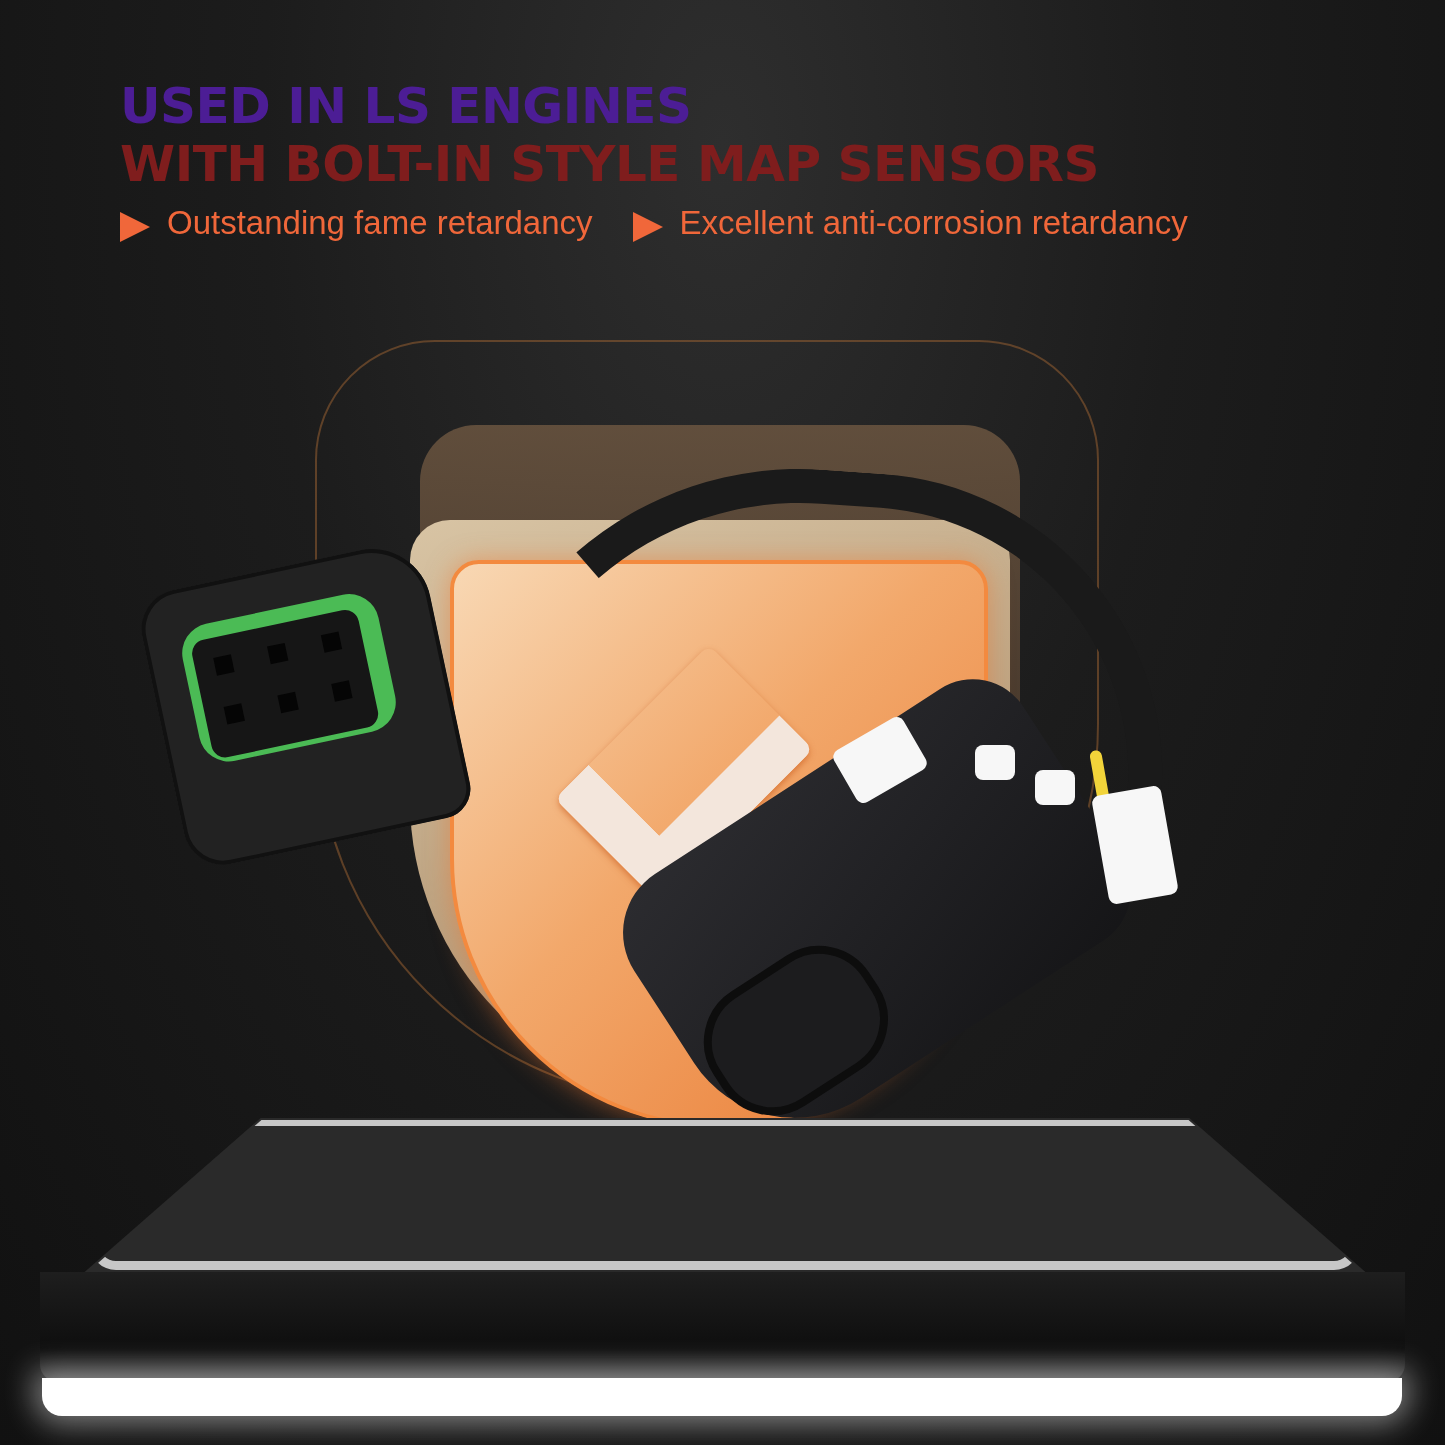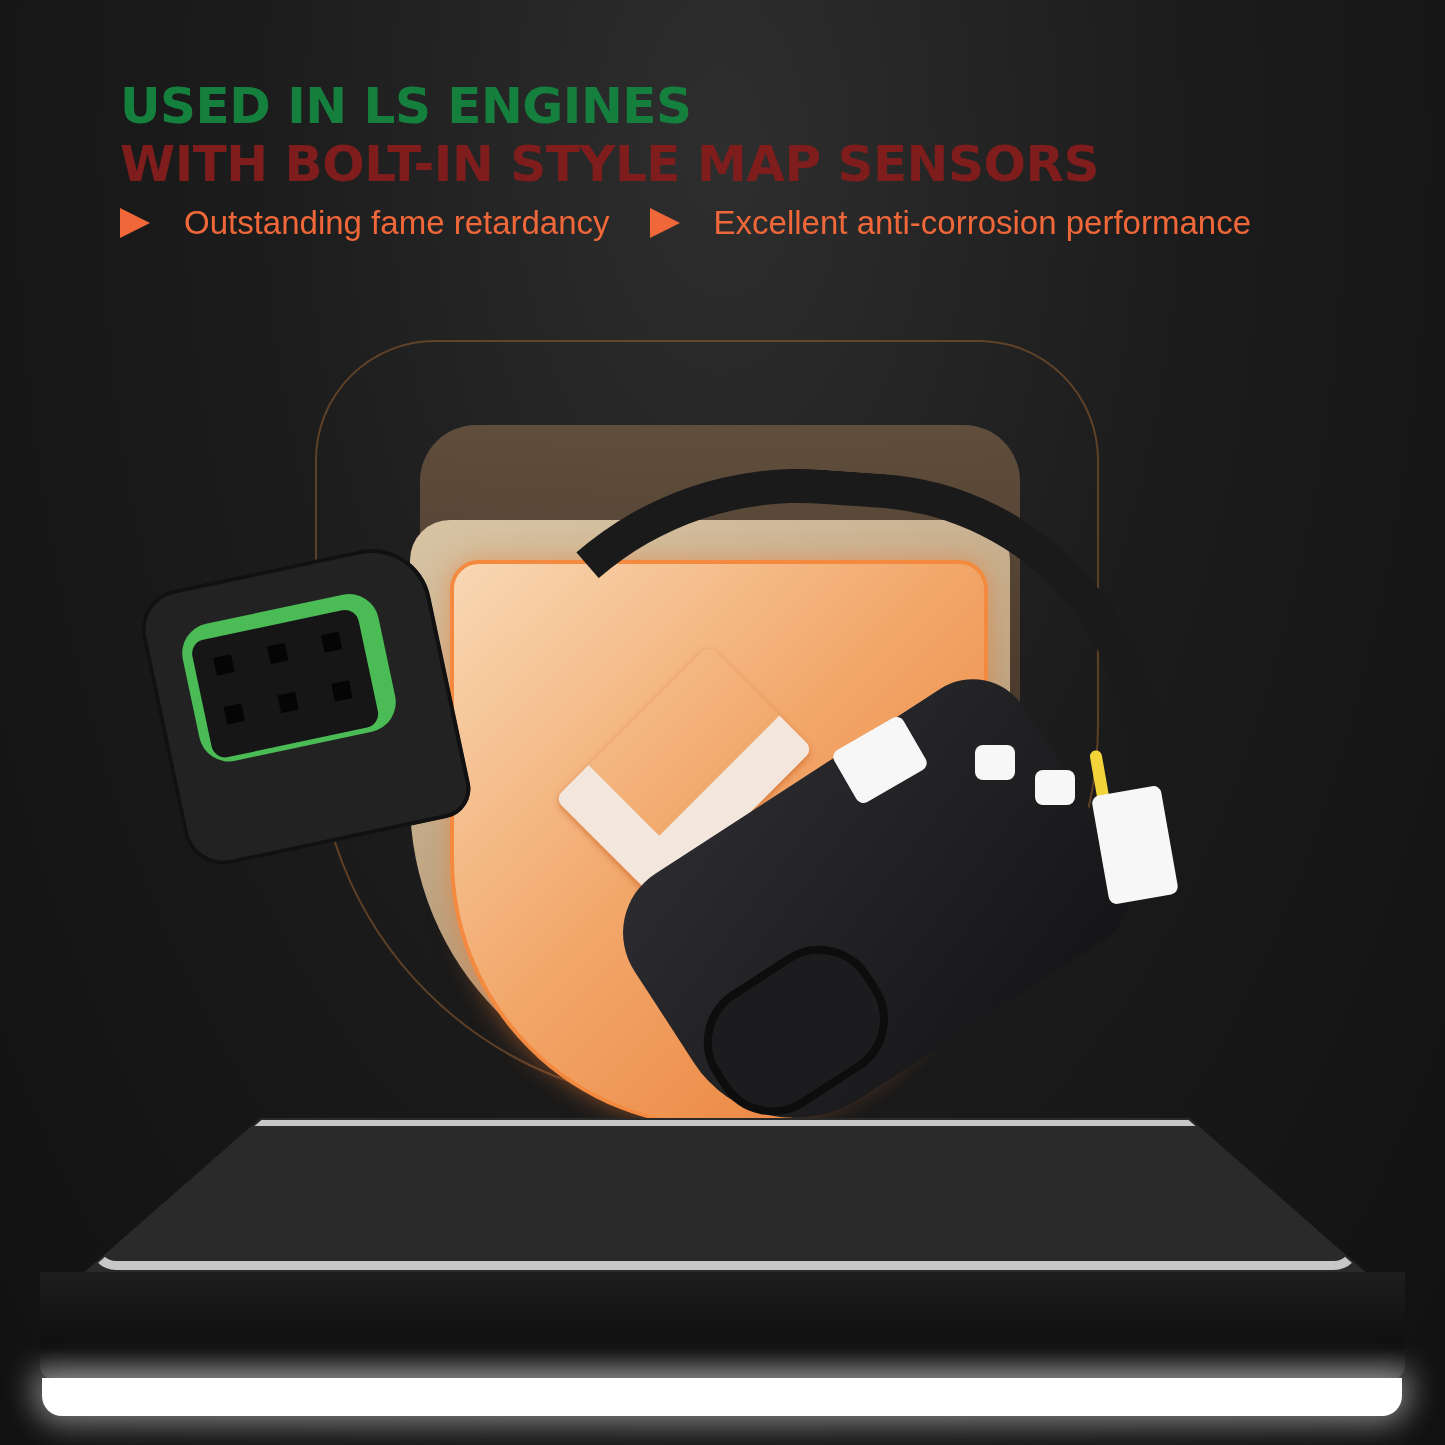--- a/index.html
+++ b/index.html
@@ -13,7 +13,7 @@
     font-family: "DejaVu Sans", sans-serif; font-weight: bold;
     letter-spacing: -0.5px;
   }
-  .headline .l1 { color: #15803d; font-size: 50px; line-height: 56px; display: block; }
+  .headline .l1 { color: #4c1d95; font-size: 50px; line-height: 56px; display: block; }
   .headline .l2 { color: #7f1d1d; font-size: 50px; line-height: 60px; display: block; }
   .features {
     position: absolute; left: 120px; top: 204px; display: flex; gap: 40px;

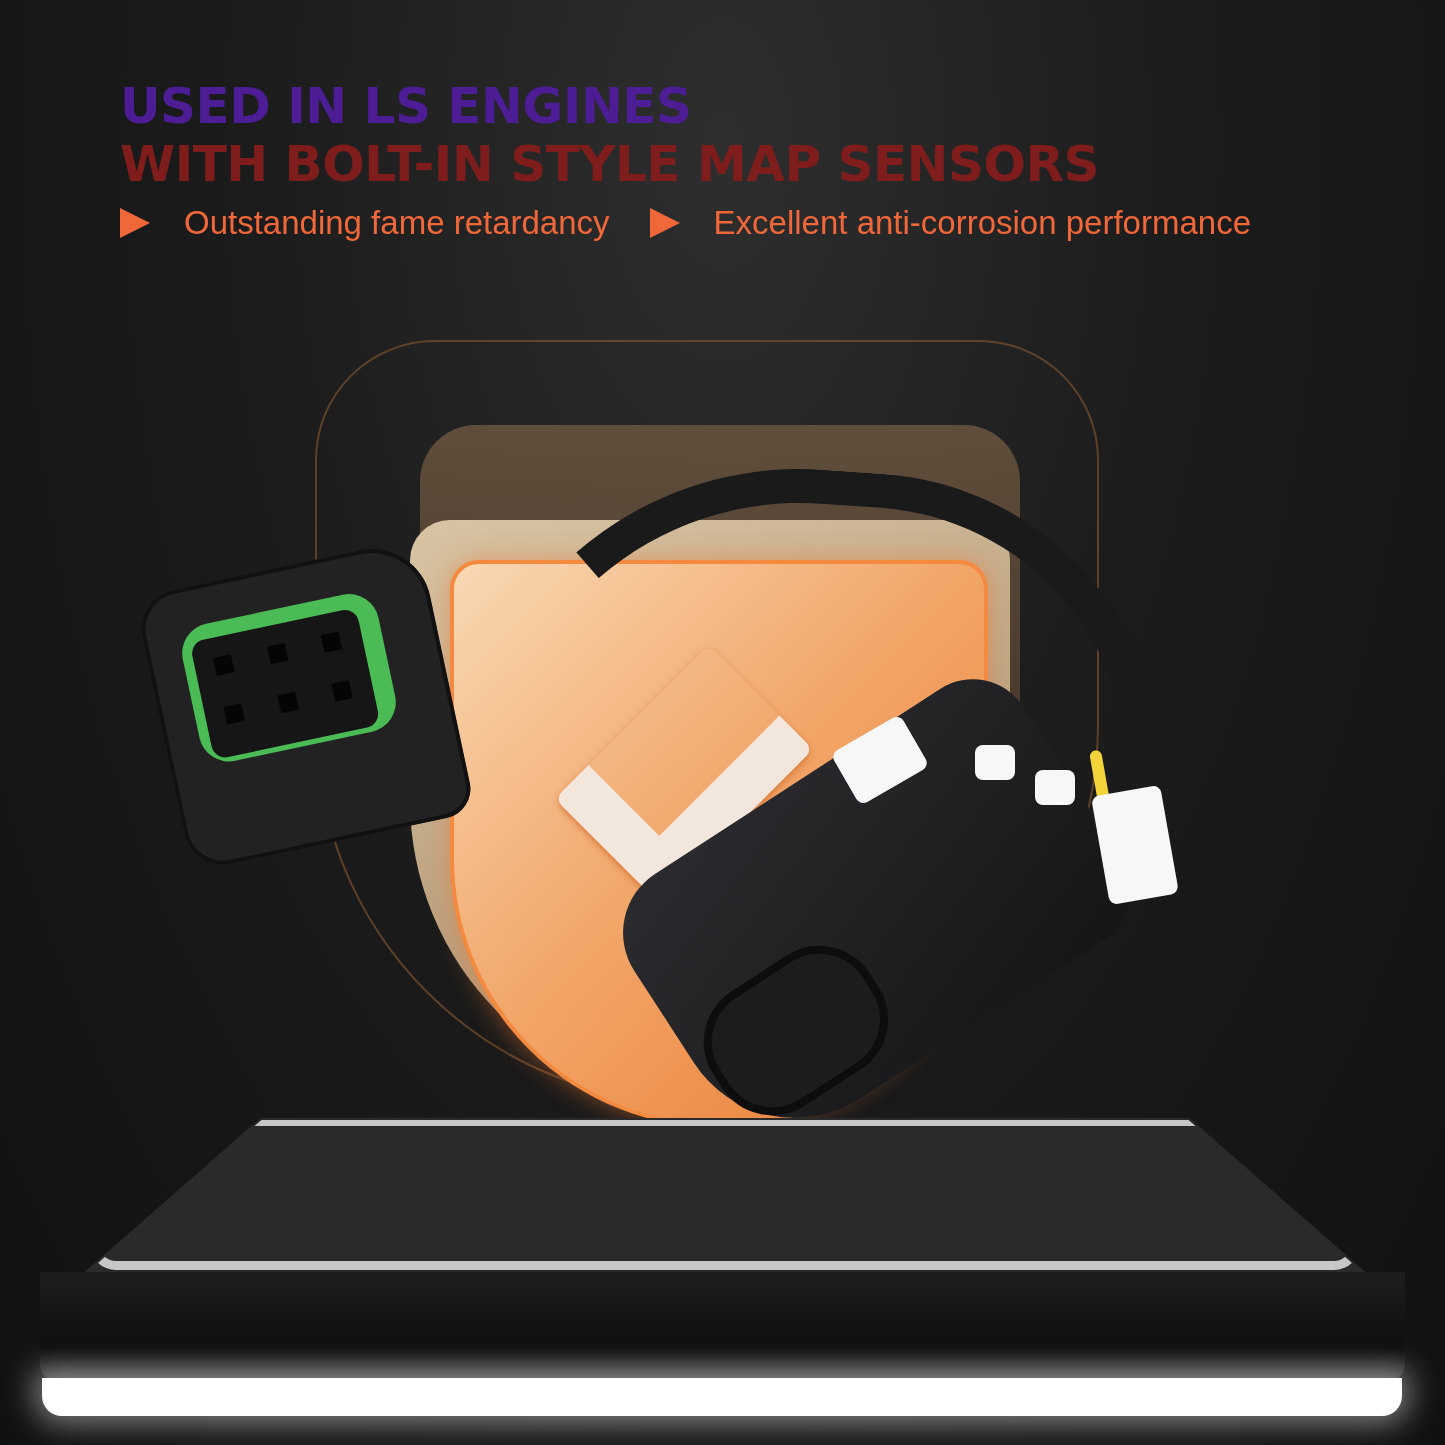--- a/index.html
+++ b/index.html
@@ -19,7 +19,7 @@
     position: absolute; left: 120px; top: 204px; display: flex; gap: 40px;
     align-items: center;
   }
-  .feature { display: flex; align-items: center; gap: 34px; color: #f0673a; font-size: 33px; font-family: "Liberation Sans", sans-serif; }
+  .feature { display: flex; align-items: flex-end; gap: 17px; color: #f0673a; font-size: 33px; font-family: "Liberation Sans", sans-serif; }
   .tri { width: 0; height: 0; border-top: 15px solid transparent; border-bottom: 15px solid transparent; border-left: 30px solid #f0673a; }
 
   

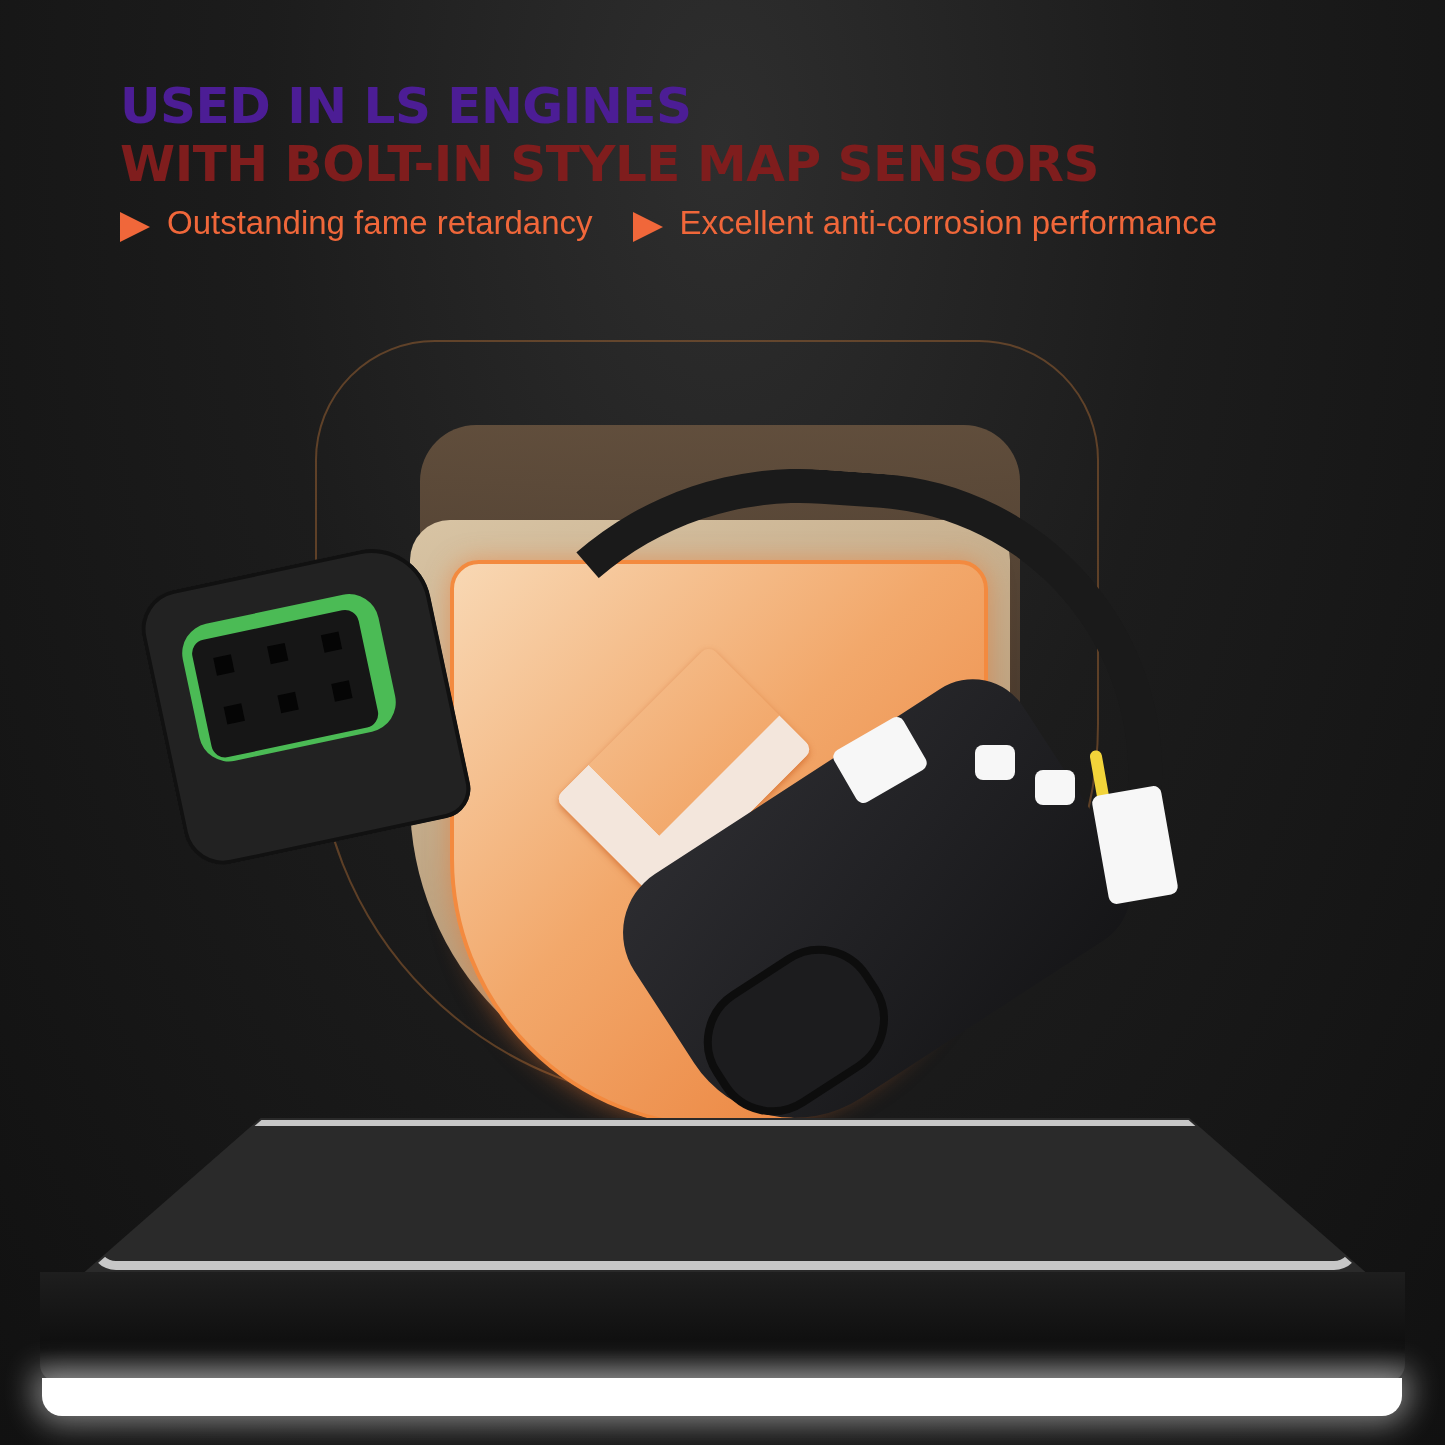--- a/index.html
+++ b/index.html
@@ -124,7 +124,7 @@
   </div>
   <div class="feature">
     <span class="tri"></span>
-    <span>Excellent anti-corrosion performance</span>
+    <span>Excellent anti-corrosion retardancy</span>
   </div>
 </div>
 

